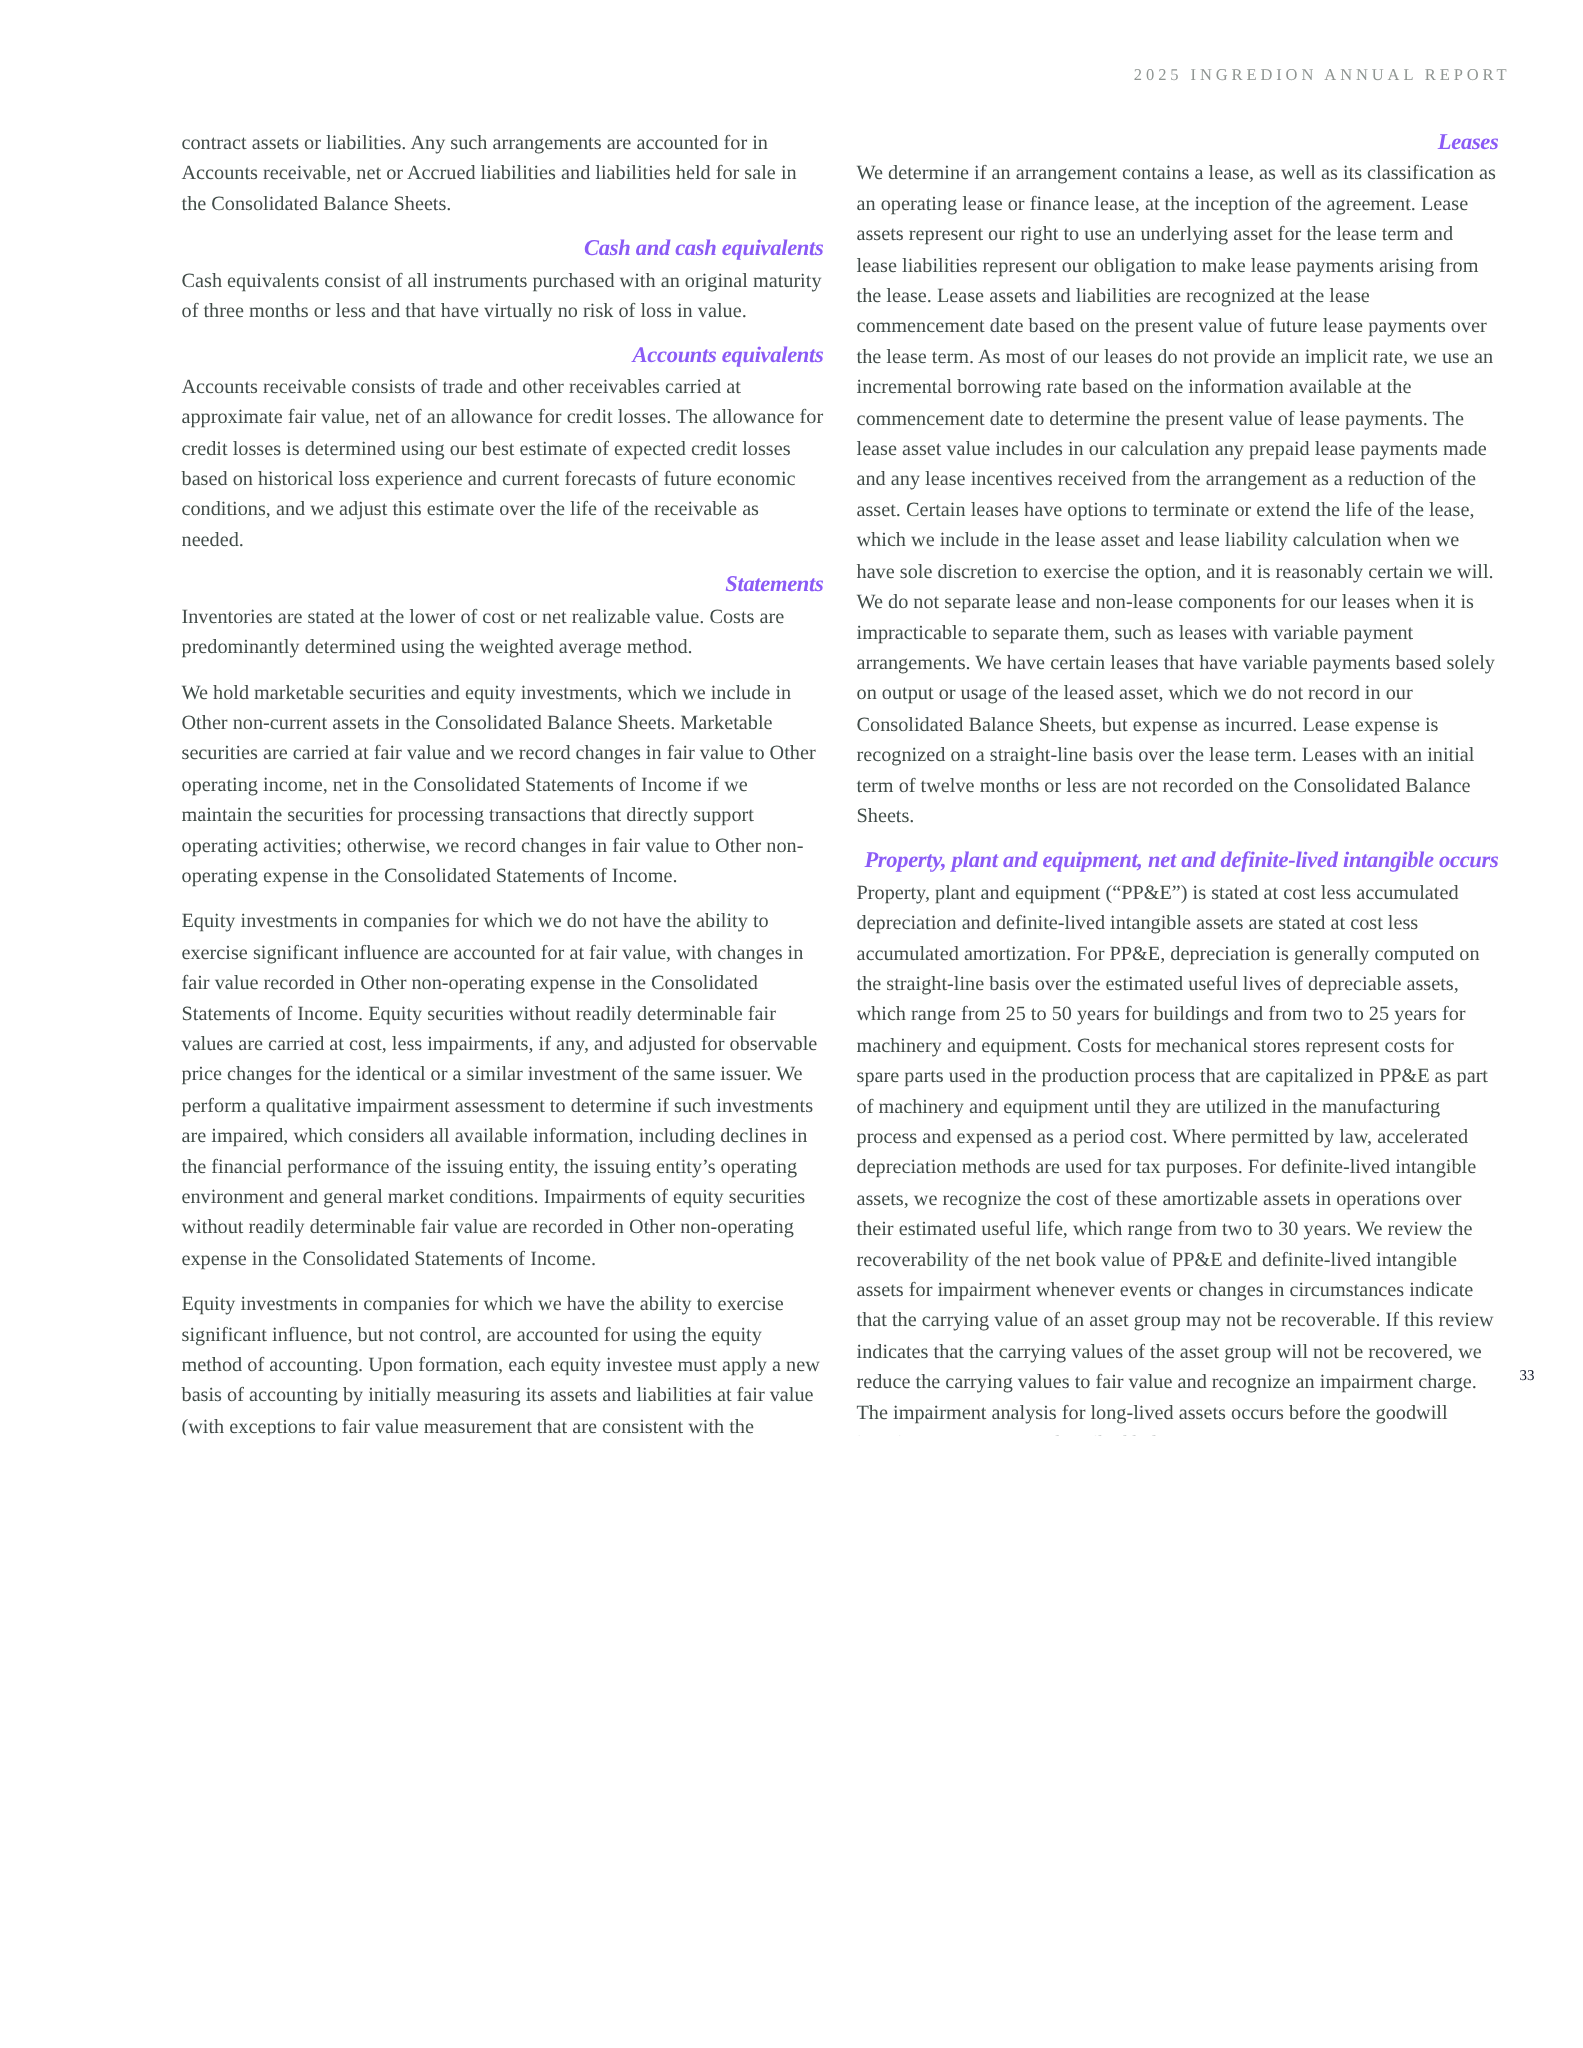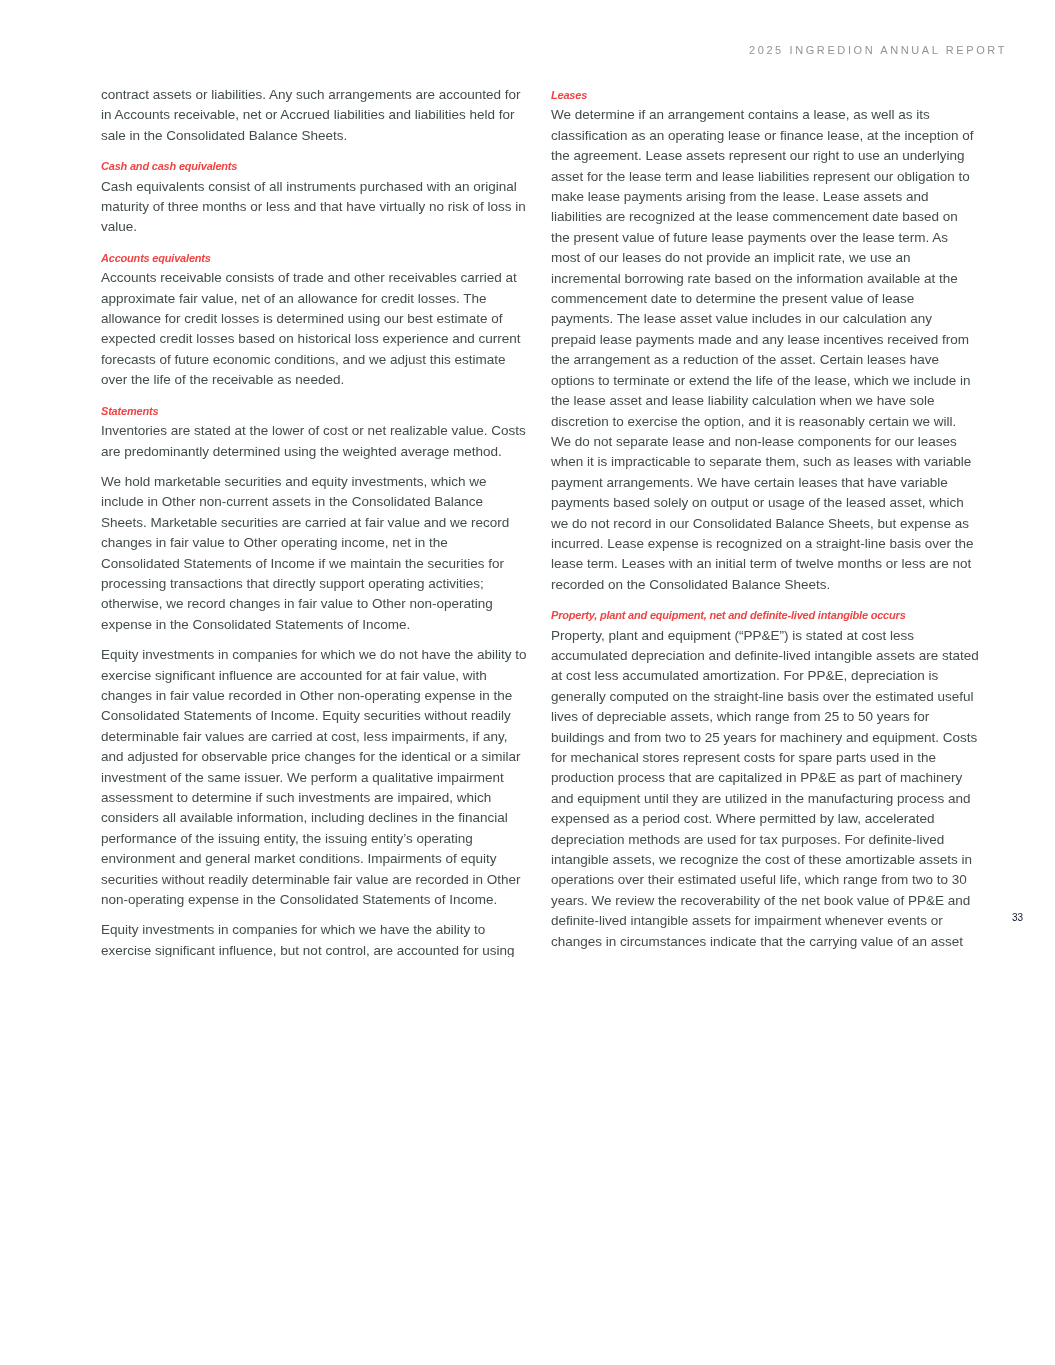--- a/index.html
+++ b/index.html
@@ -8,7 +8,7 @@
     width: 1055px;
     height: 957px;
     background: #ffffff;
-    font-family: Liberation Sans, sans-serif;
+    font-family: Liberation Serif, serif;
     overflow: hidden;
   }
   .report-header {

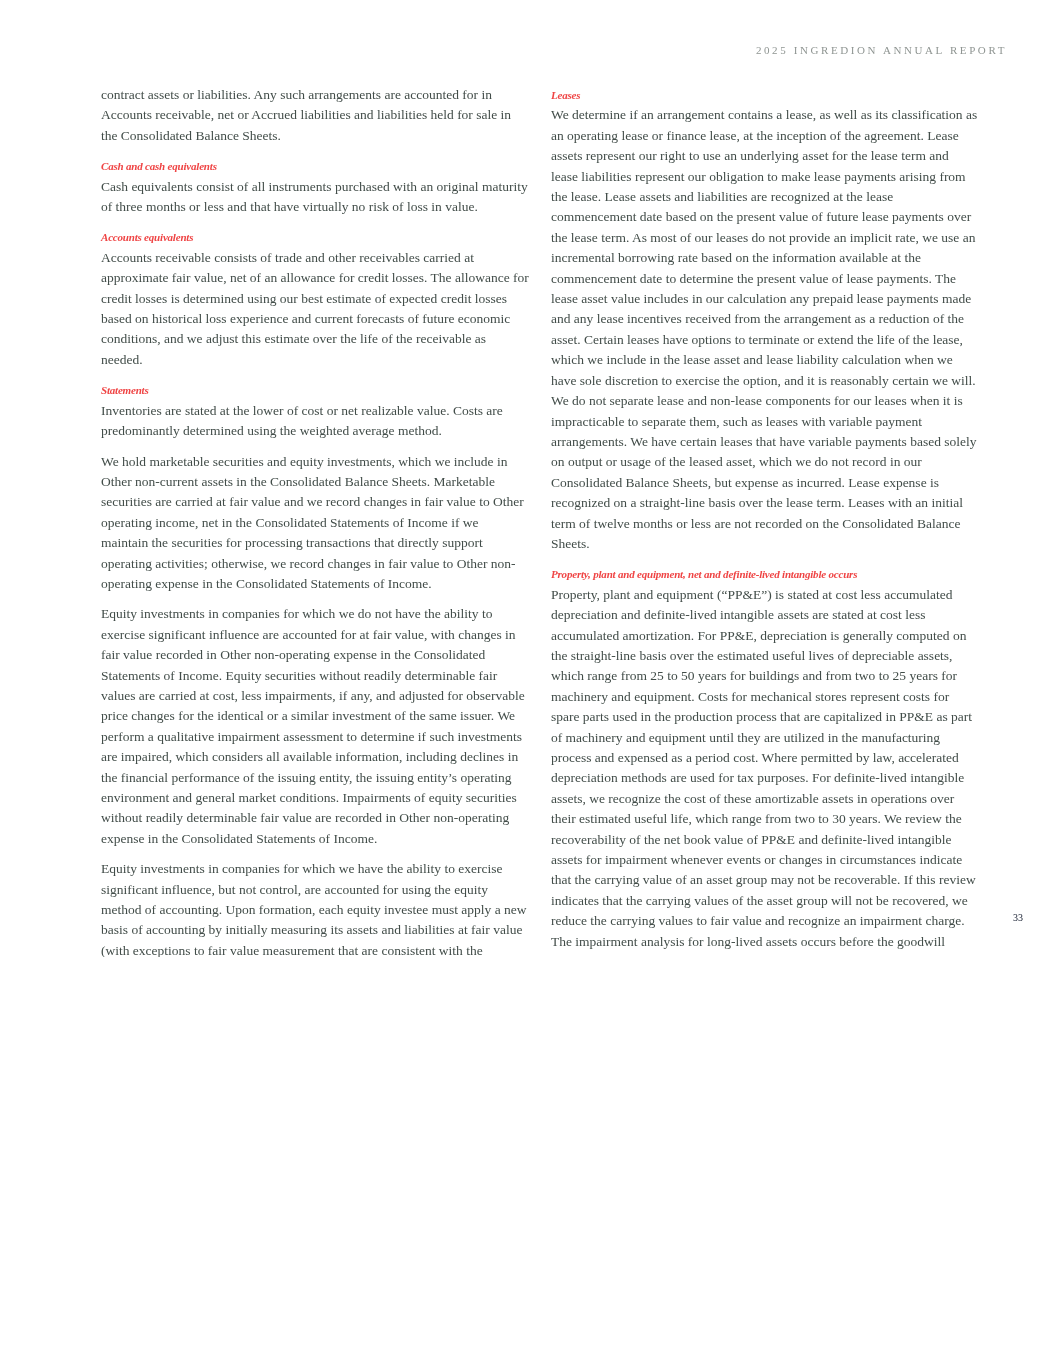--- a/index.html
+++ b/index.html
@@ -28,6 +28,7 @@
     line-height: 20.4px;
     color: #424d49;
     text-align: left;
+    margin-left: 20px;
   }
   .col-left  { left: 101px; }
   .col-right { left: 551px; }

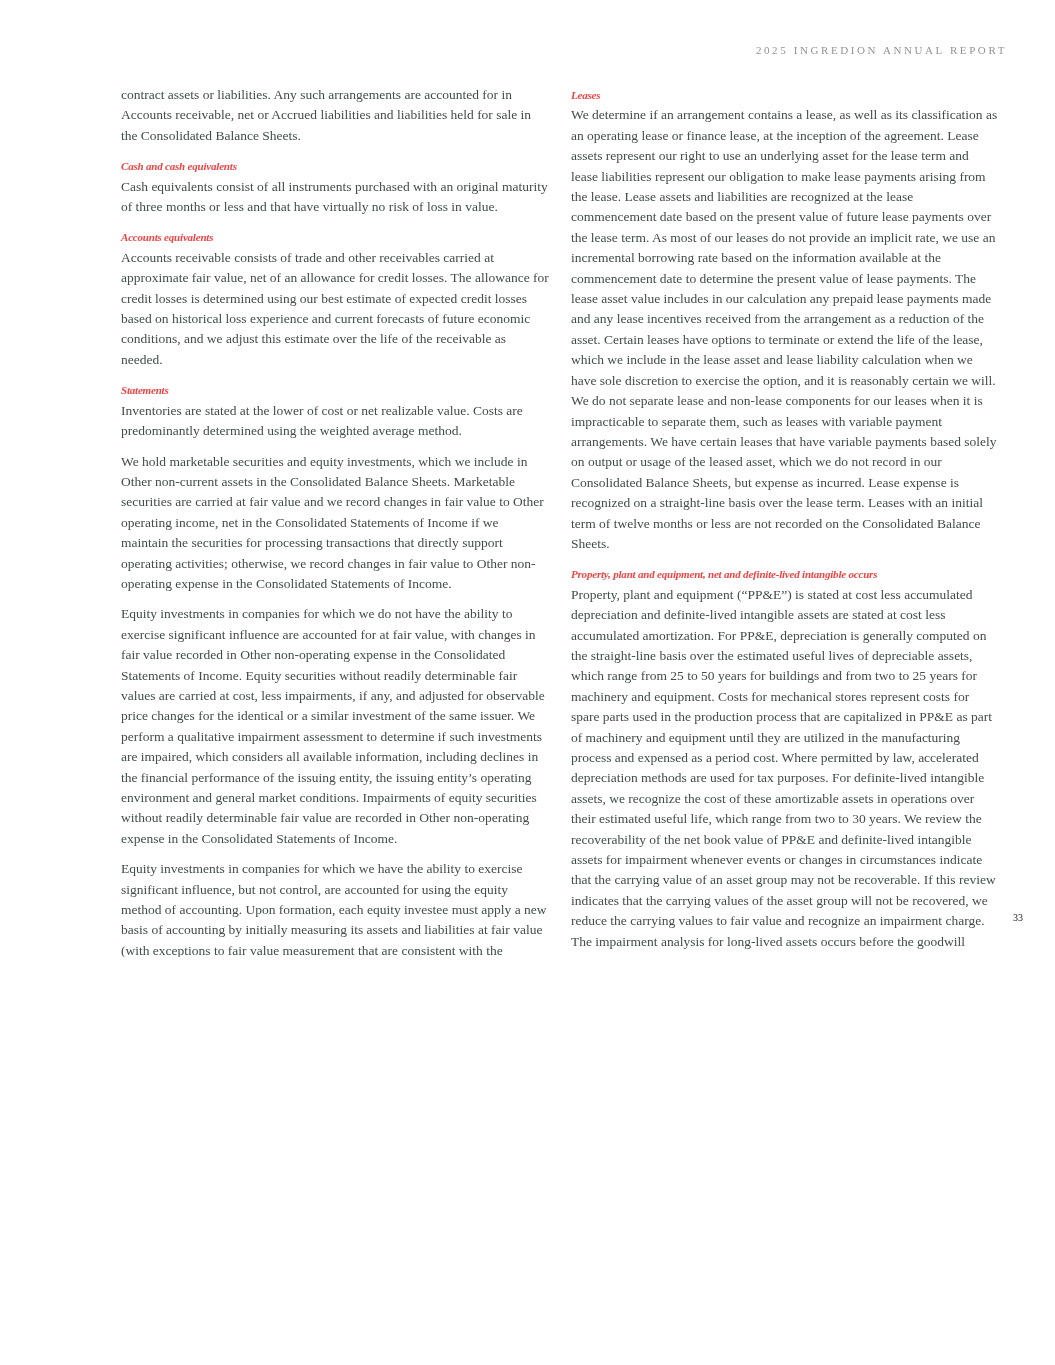--- a/index.html
+++ b/index.html
@@ -35,13 +35,14 @@
   .col p { margin: 0 0 10px 0; }
   .col section { margin: 0; }
   h3.sec {
-    color: #ef4444;
+    color: #8b5cf6;
     font-style: italic;
     font-weight: bold;
-    font-size: 11px;
+    font-size: 15px;
     line-height: 20.4px;
     letter-spacing: -0.2px;
     margin: 8px 0 0 0;
+    text-align: right;
   }
   ul.bullets { list-style: none; margin: 2px 0 0 0; padding: 0; }
   ul.bullets li { position: relative; padding-left: 13px; margin: 0 0 9px 0; }

